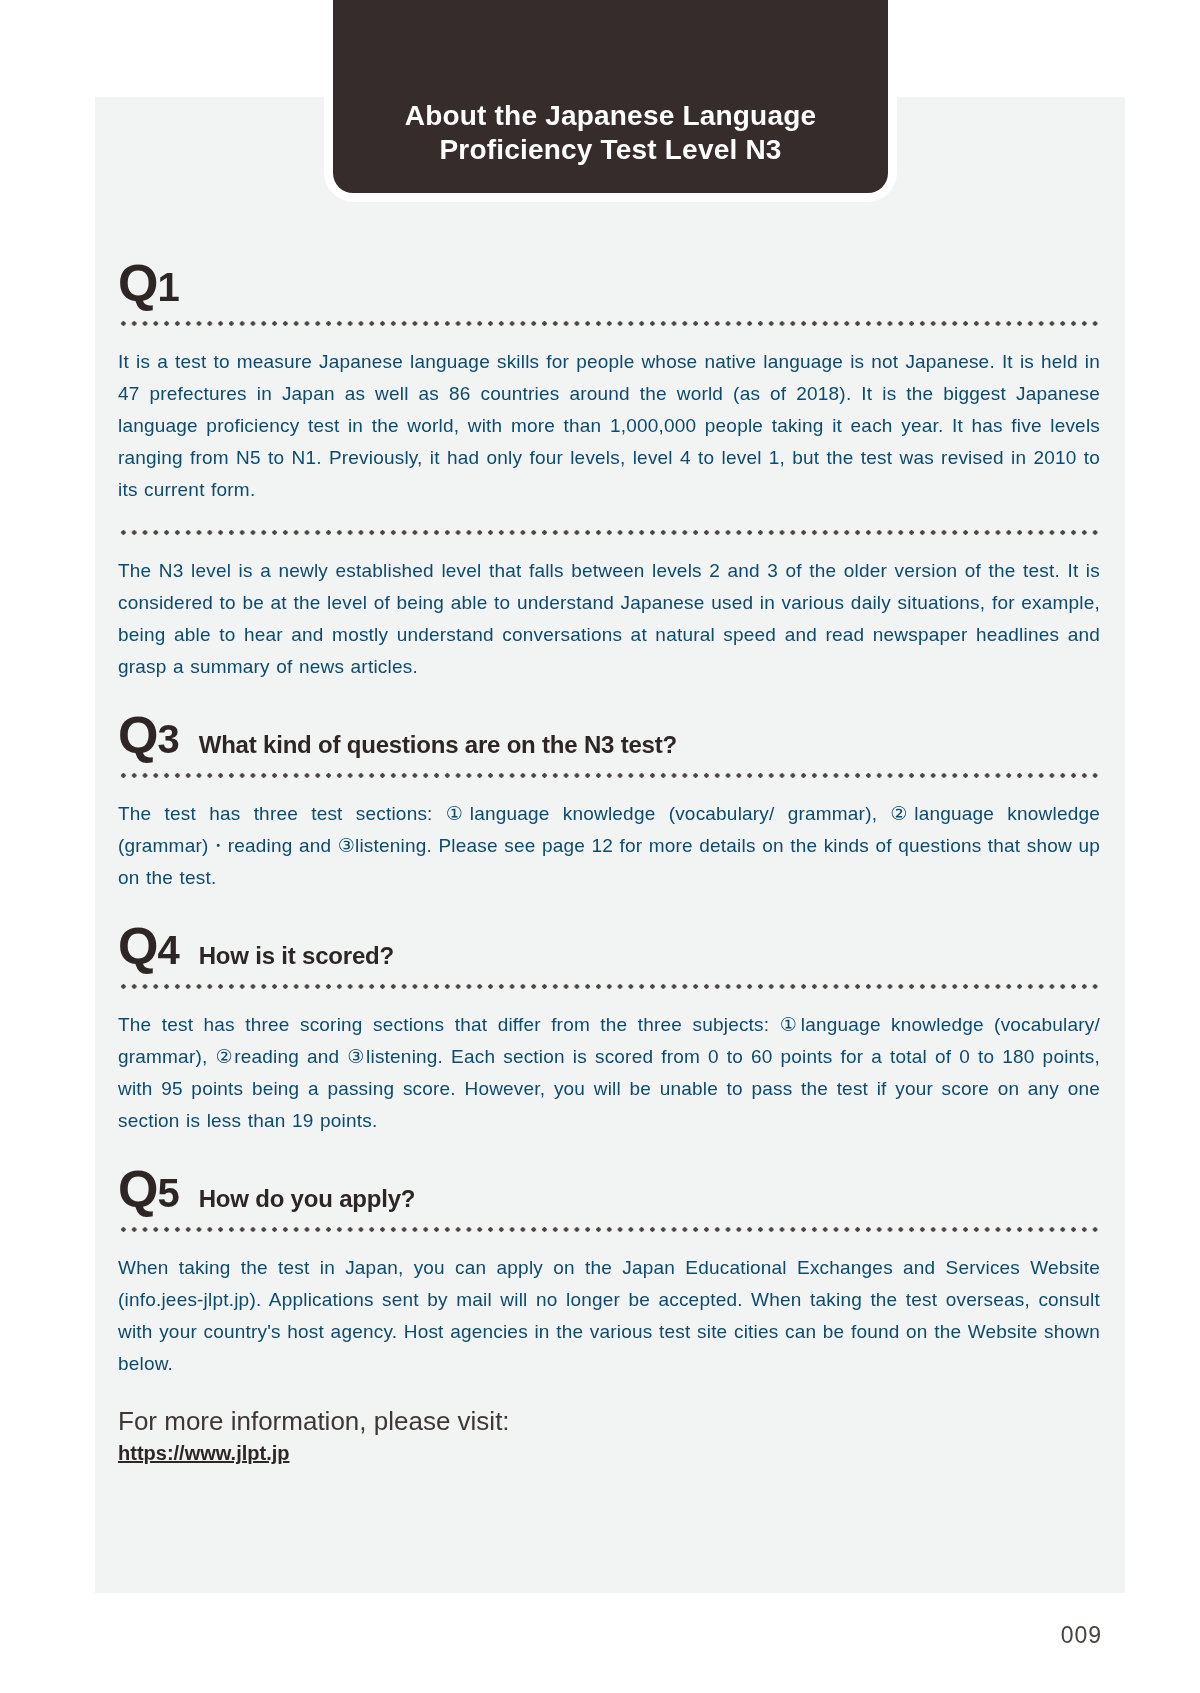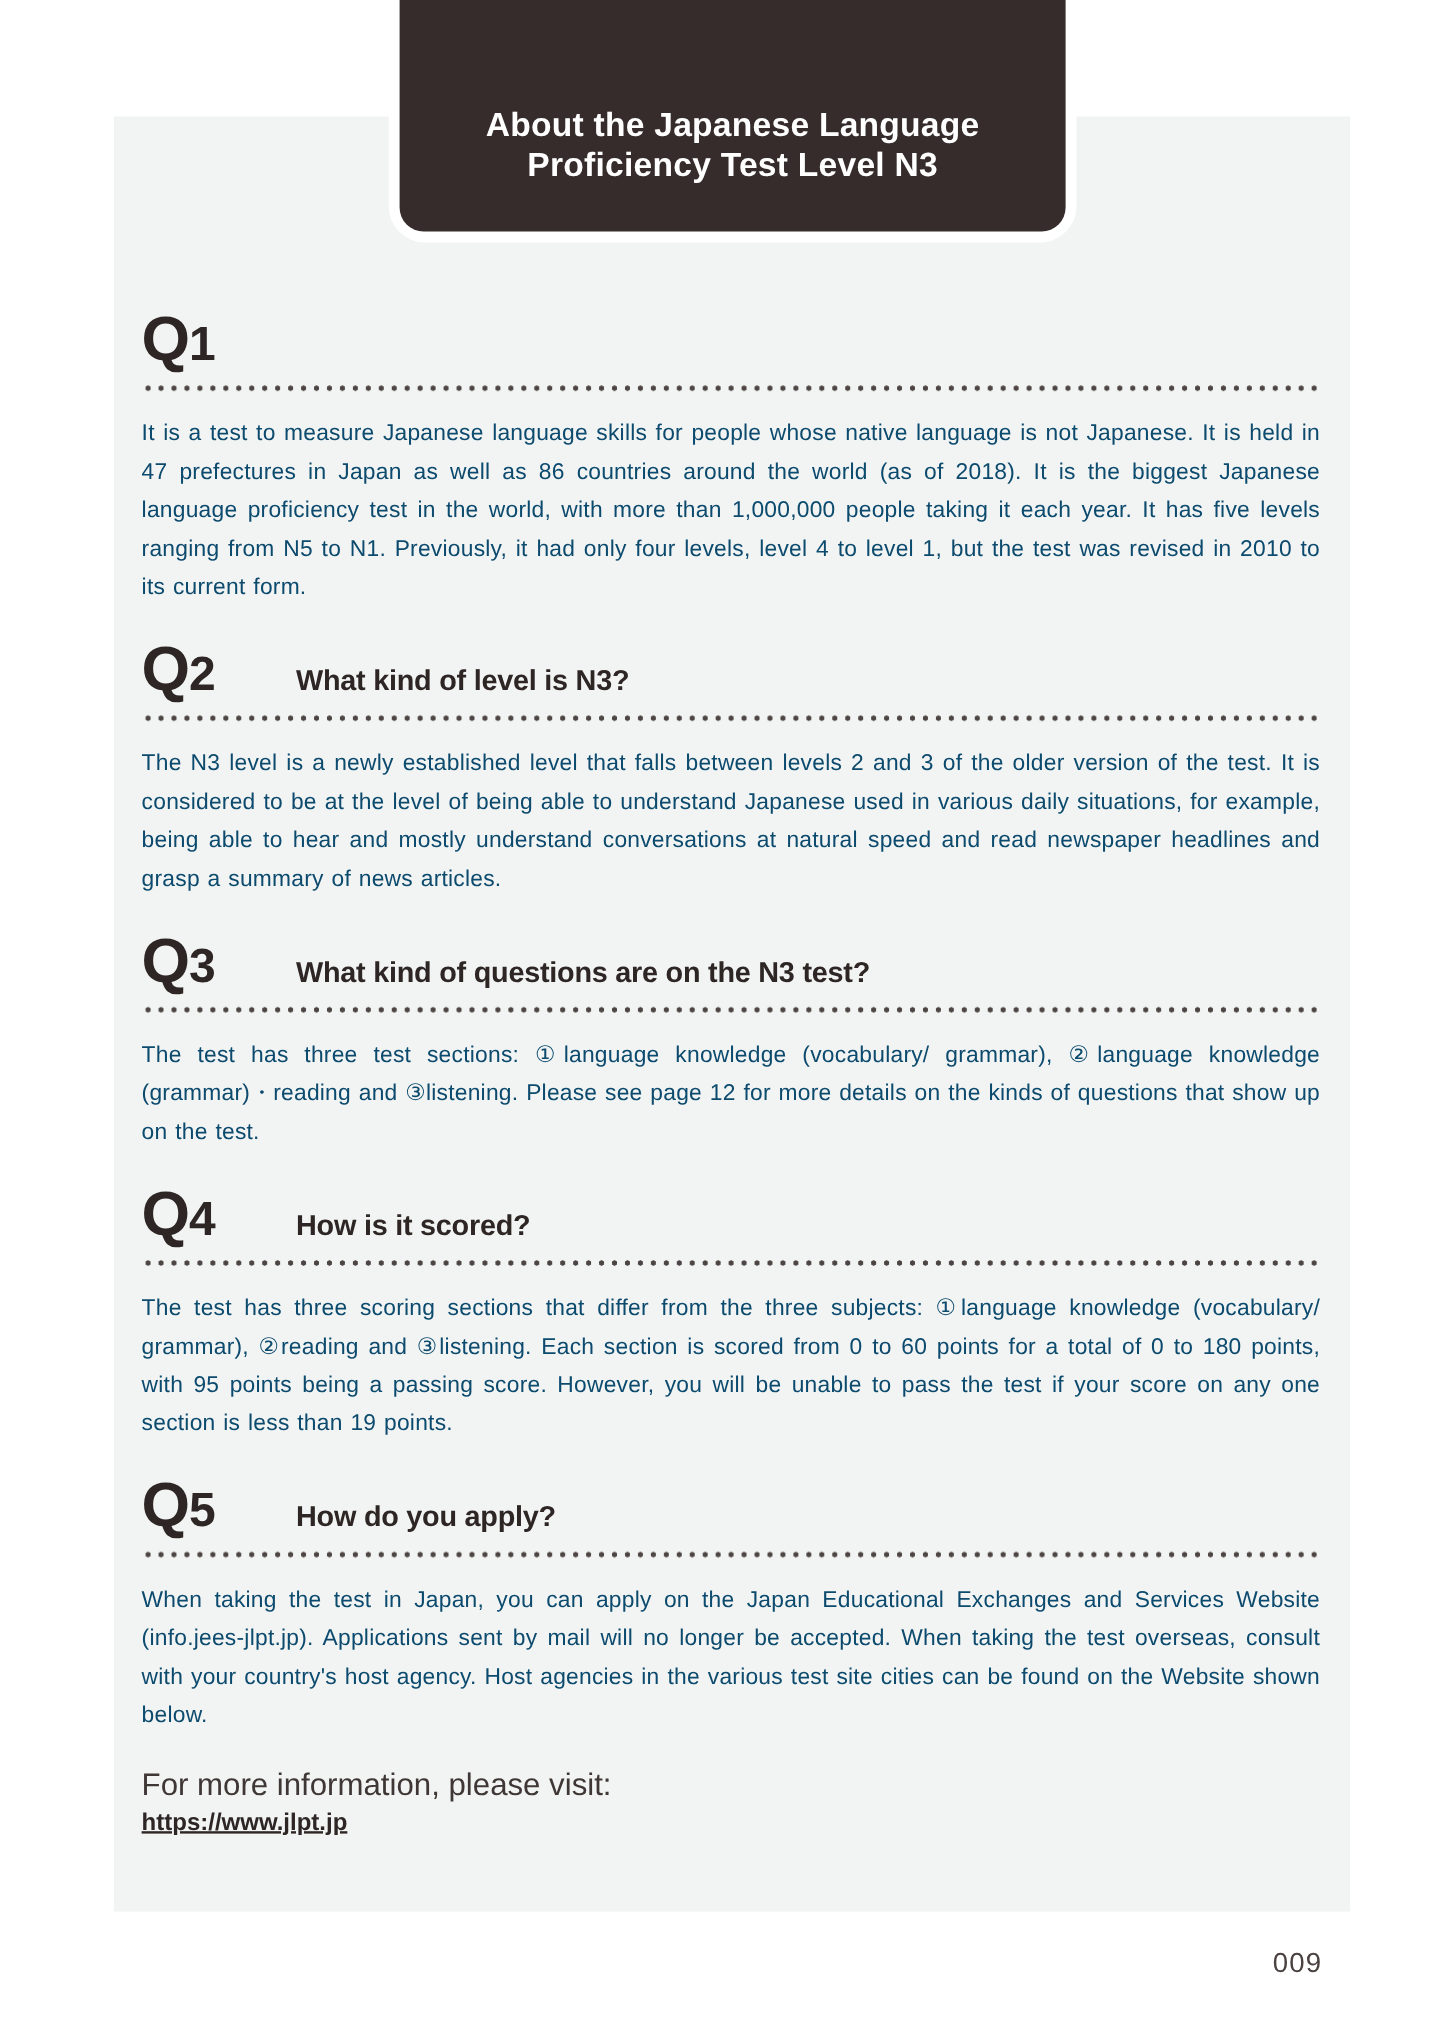--- a/index.html
+++ b/index.html
@@ -46,7 +46,7 @@
     flex-direction: column;
     justify-content: flex-end;
     align-items: center;
-    padding-bottom: 38px;
+    padding-bottom: 26px;
   }
   .tab-line {
     color: #ffffff;

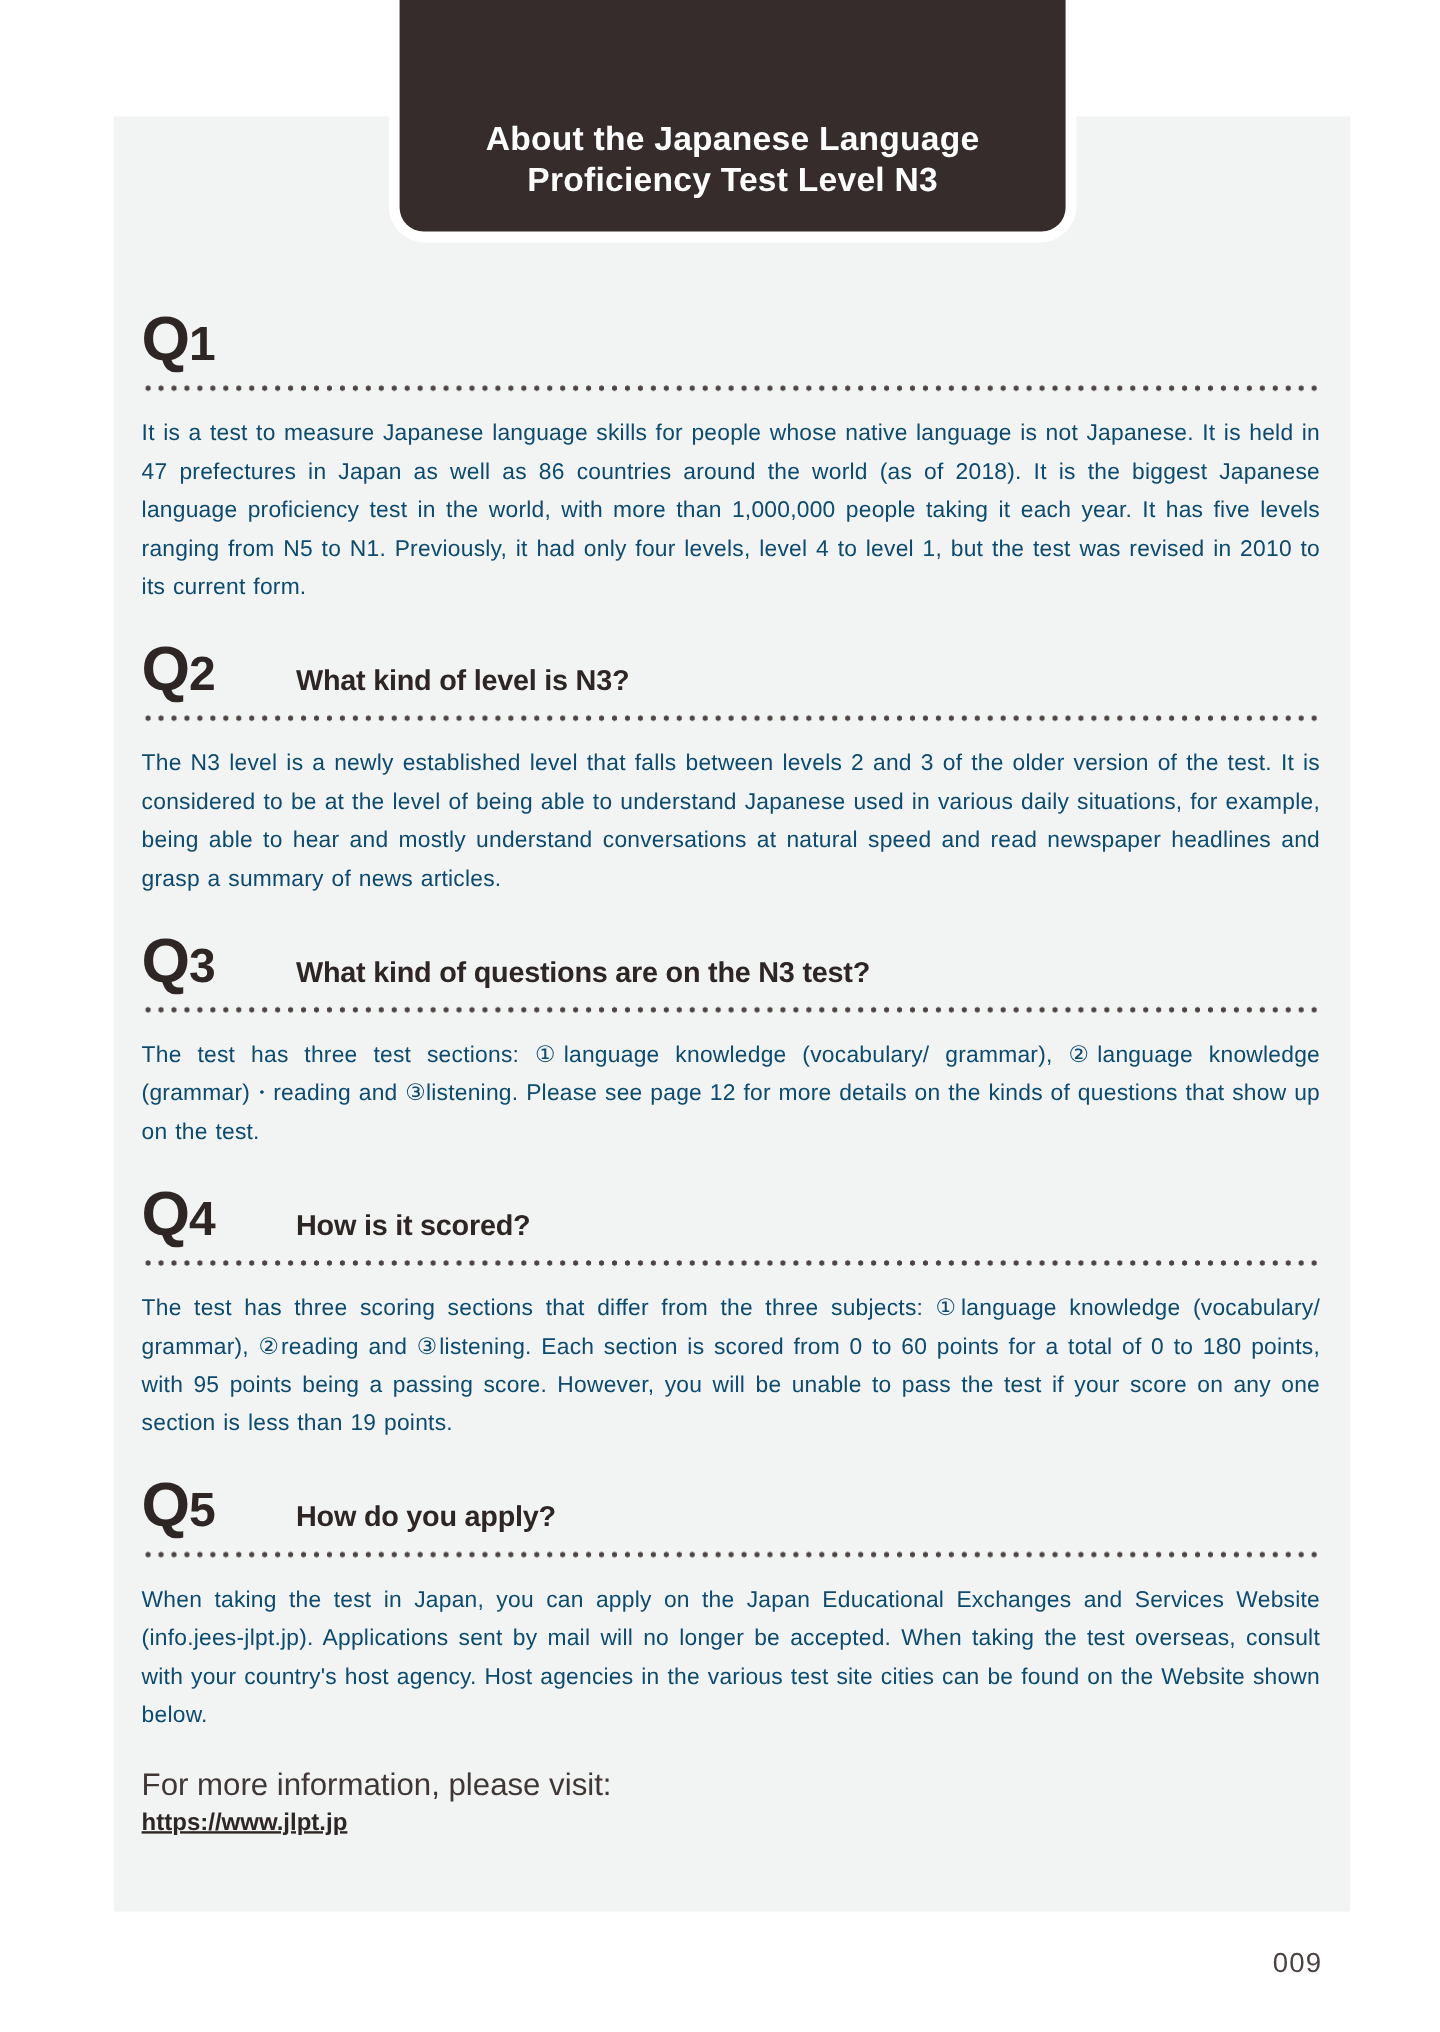--- a/index.html
+++ b/index.html
@@ -66,7 +66,6 @@
     line-height: 56px;
     color: #2d2625;
     white-space: nowrap;
-    gap: 48px;
   }
   .qnum {
     font-weight: bold;

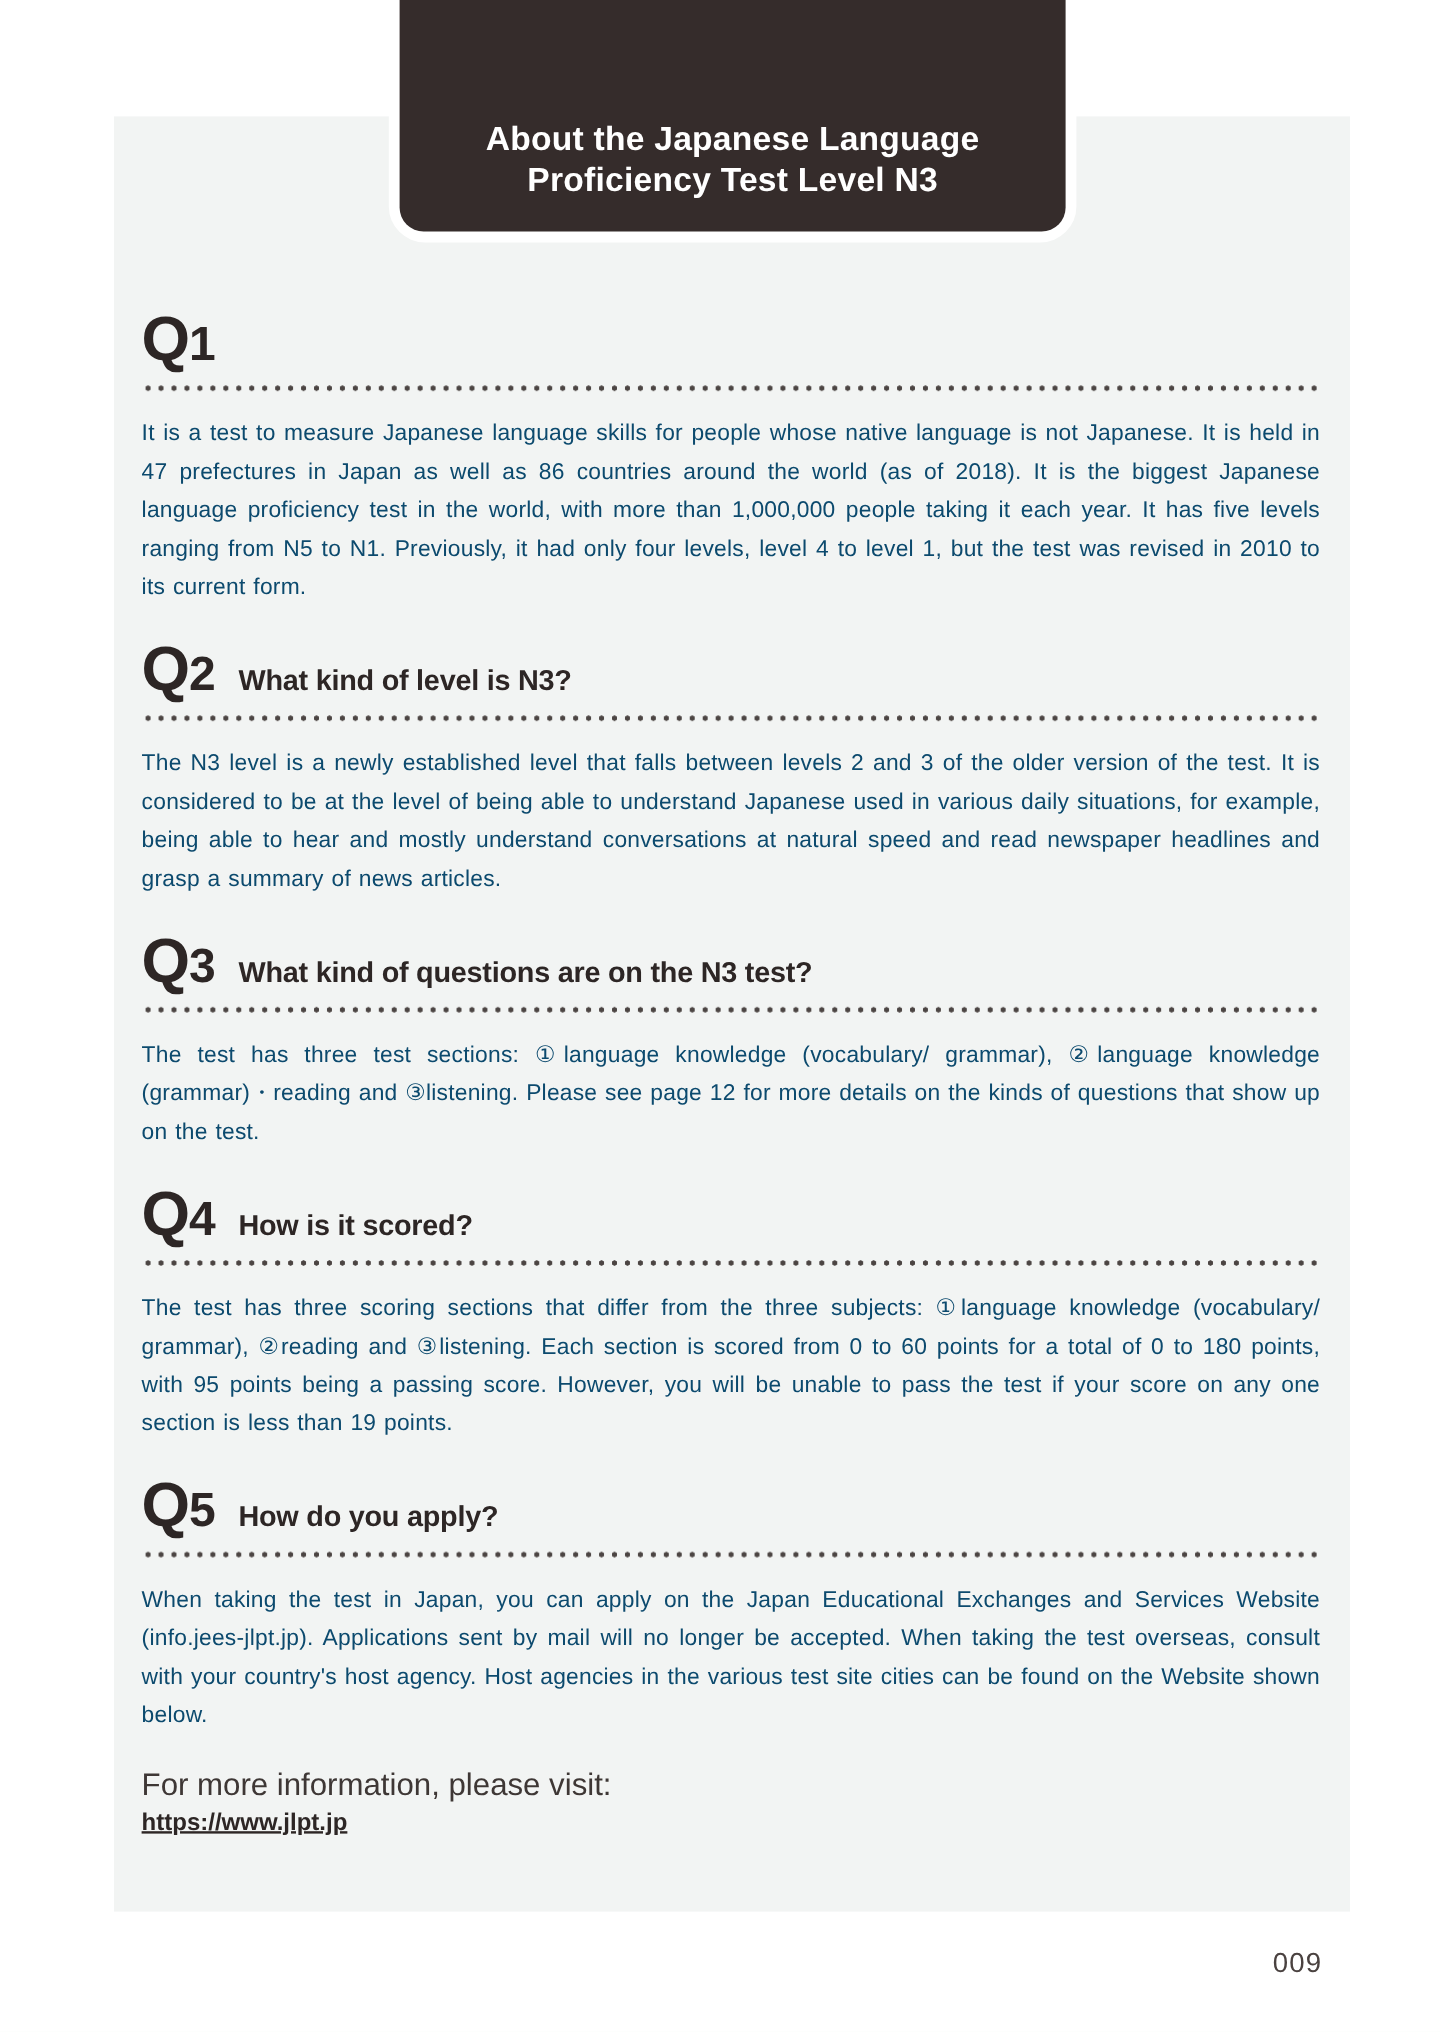--- a/index.html
+++ b/index.html
@@ -133,10 +133,6 @@
     </div>
 
     <div class="section">
-      <div class="qrow">
-        <span class="qnum"><span>Q</span><span class="qdigit">2</span></span>
-        <span class="qtext">What kind of level is N3?</span>
-      </div>
       <div class="dots"></div>
       <p class="para">The N3 level is a newly established level that falls between levels 2 and 3 of the older version of the test. It is considered to be at the level of being able to understand Japanese used in various daily situations, for example, being able to hear and mostly understand conversations at natural speed and read newspaper headlines and grasp a summary of news articles.</p>
     </div>

